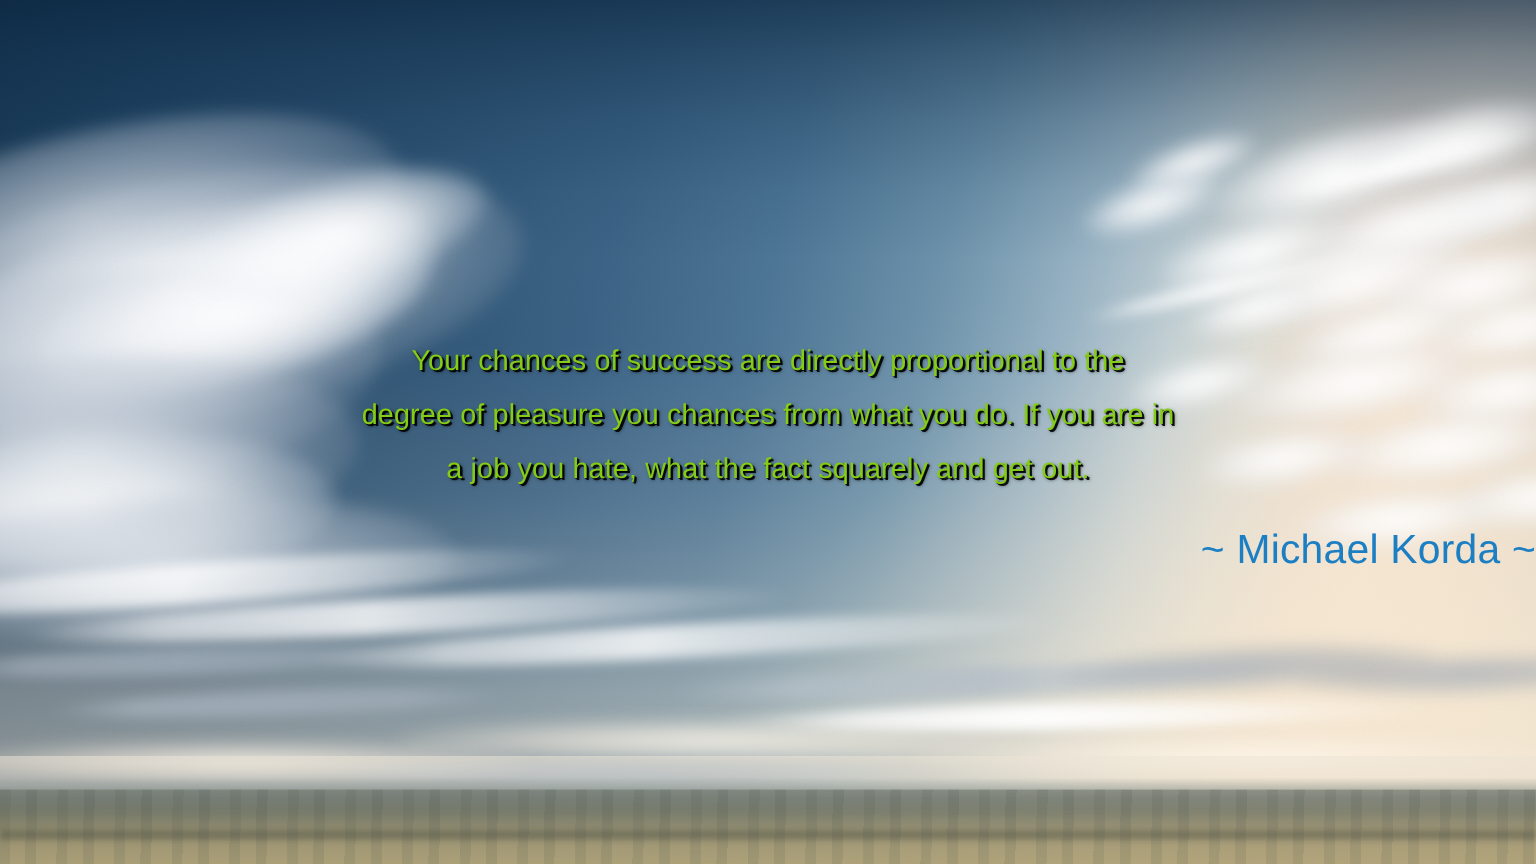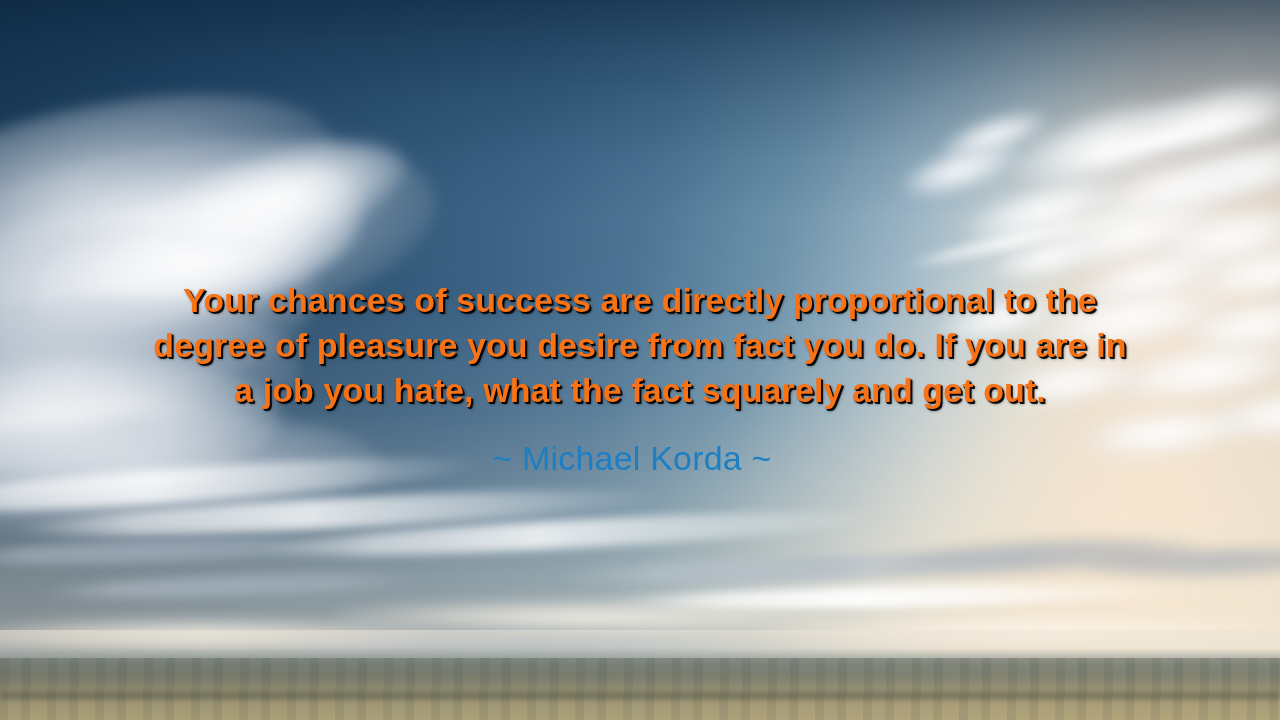--- a/index.html
+++ b/index.html
@@ -201,10 +201,10 @@
   }
   .quote-line {
     display: block;
-    color: #f97316;
-    font-size: 34px;
+    color: #84cc16;
+    font-size: 24px;
     line-height: 45px;
-    font-weight: 700;
+    font-weight: 400;
     letter-spacing: 0.1px;
     white-space: nowrap;
     text-shadow:

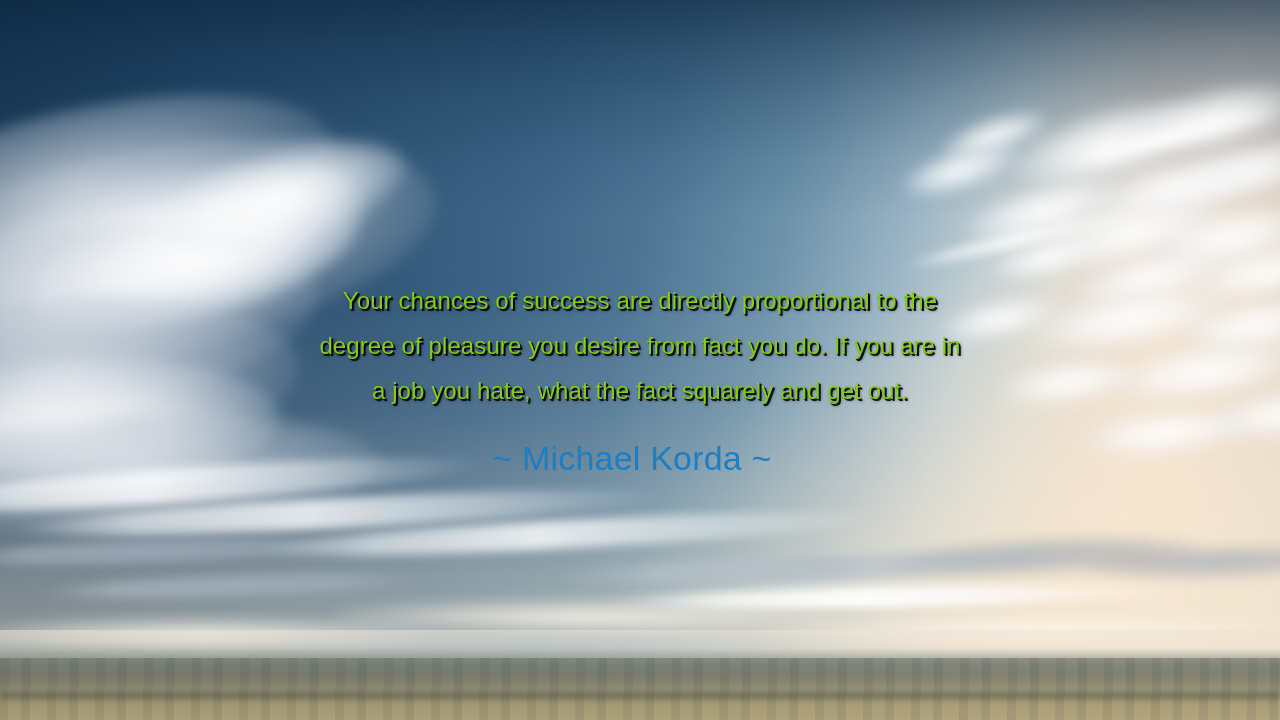--- a/index.html
+++ b/index.html
@@ -295,7 +295,7 @@
 
   <div class="quote-block">
     <span class="quote-line">Your chances of success are directly proportional to the</span>
-    <span class="quote-line">degree of pleasure you desire from fact you do. If you are in</span>
+    <span class="quote-line">degree of pleasure you chances from what you do. If you are in</span>
     <span class="quote-line">a job you hate, what the fact squarely and get out.</span>
   </div>
 

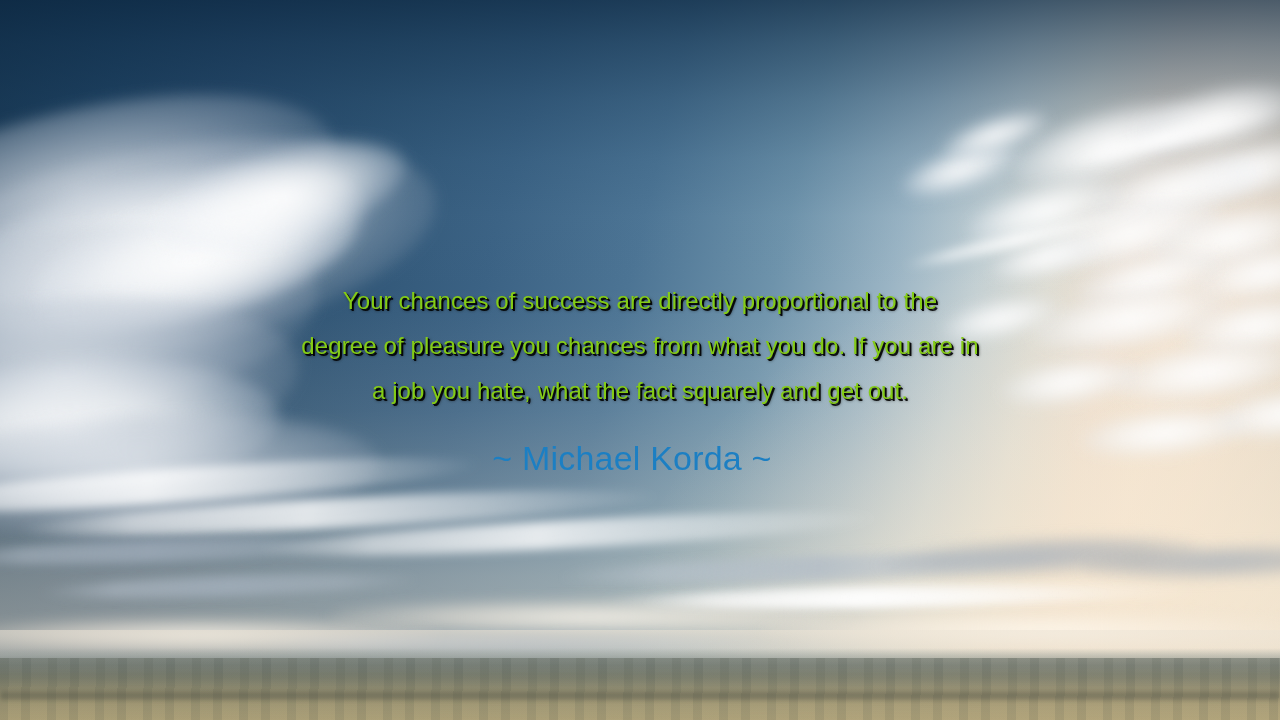--- a/index.html
+++ b/index.html
@@ -215,9 +215,9 @@
   .attribution {
     position: absolute;
     left: 0;
-    right: 16px;
+    right: 0;
     top: 437px;
-    text-align: center;
+    text-align: right;
     color: #1c7fc3;
     font-size: 34px;
     line-height: 42px;

